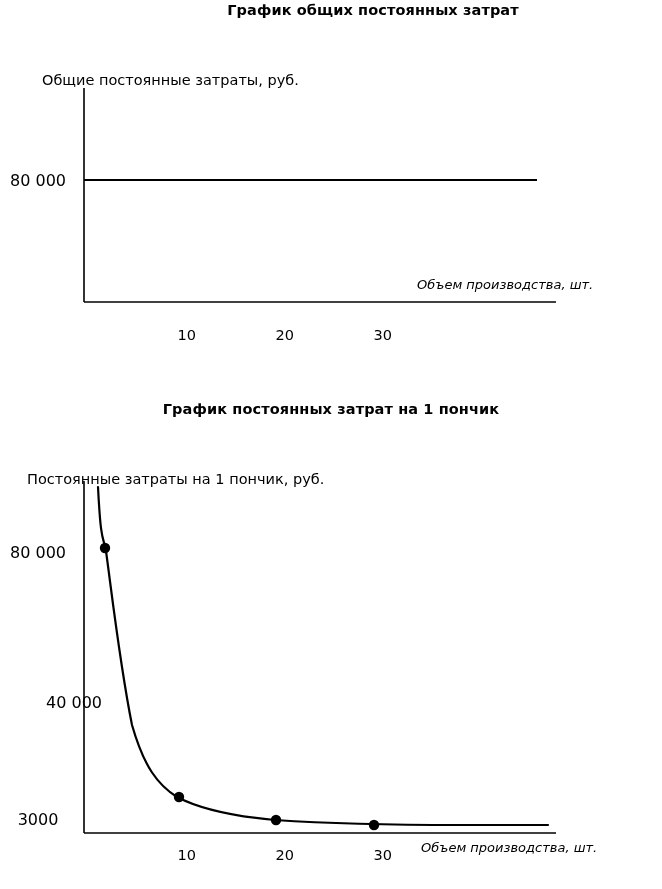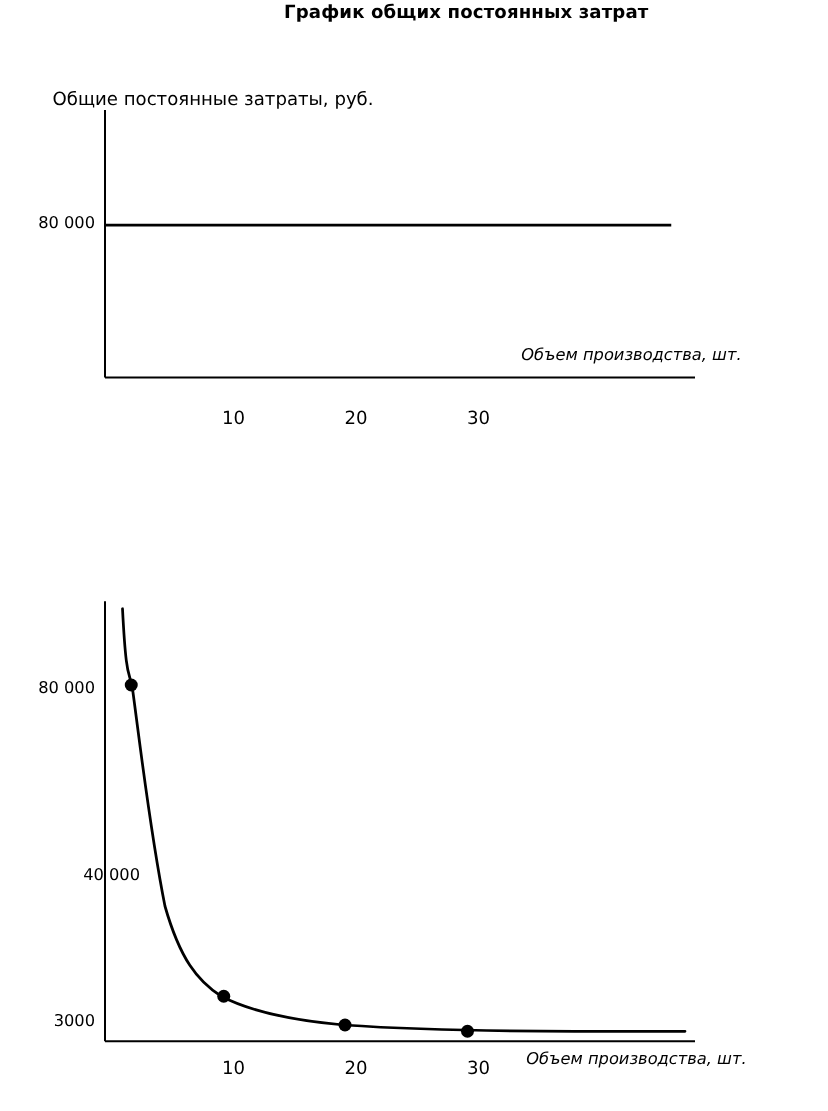--- a/index.html
+++ b/index.html
@@ -51,9 +51,9 @@
   }
   .y-tick-label {
     position: absolute;
-    font-size: 13px;
+    font-size: 16px;
     white-space: nowrap;
-    text-align: right;
+    text-align: center;
   }
   svg.plot {
     position: absolute;

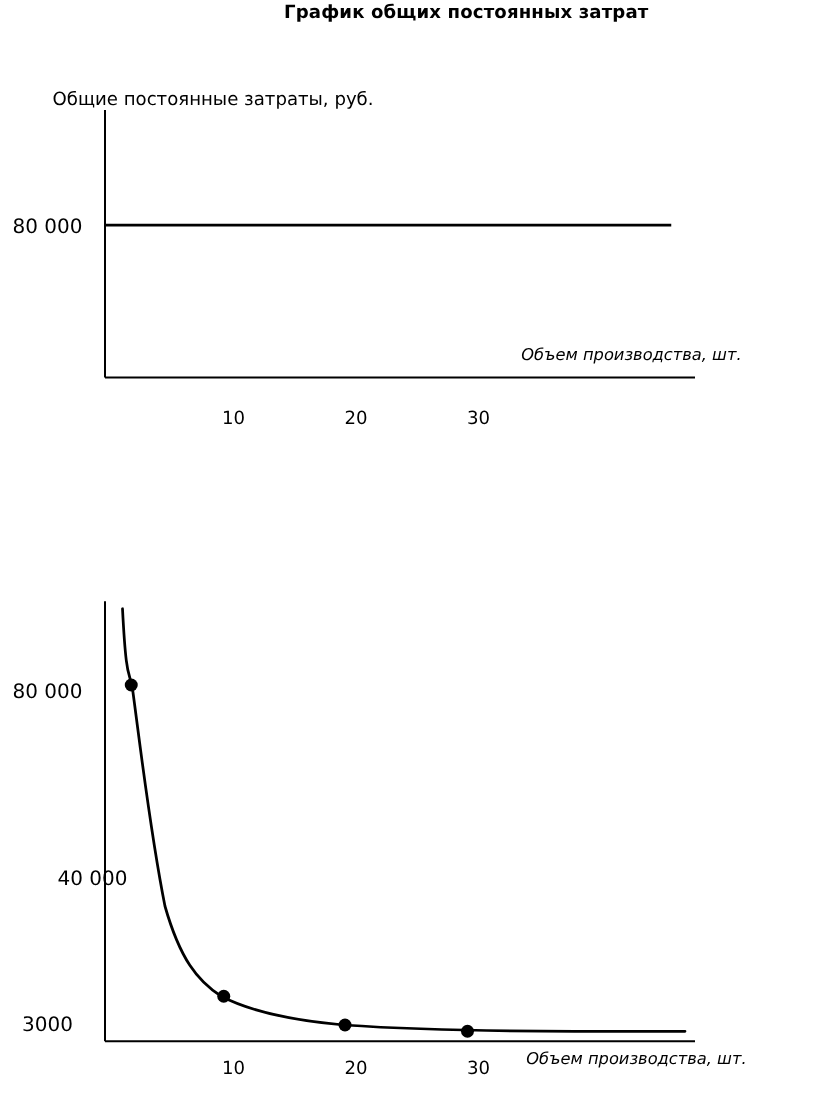--- a/index.html
+++ b/index.html
@@ -91,6 +91,7 @@
 
 <div class="chart-block" id="chart-2">
 
+  <div class="chart-title" style="top:16px;">График постоянных затрат на 1  пончик</div>
 
 
   <div class="axis-label-x" style="left:421px; top:455px;">Объем производства, шт.</div>

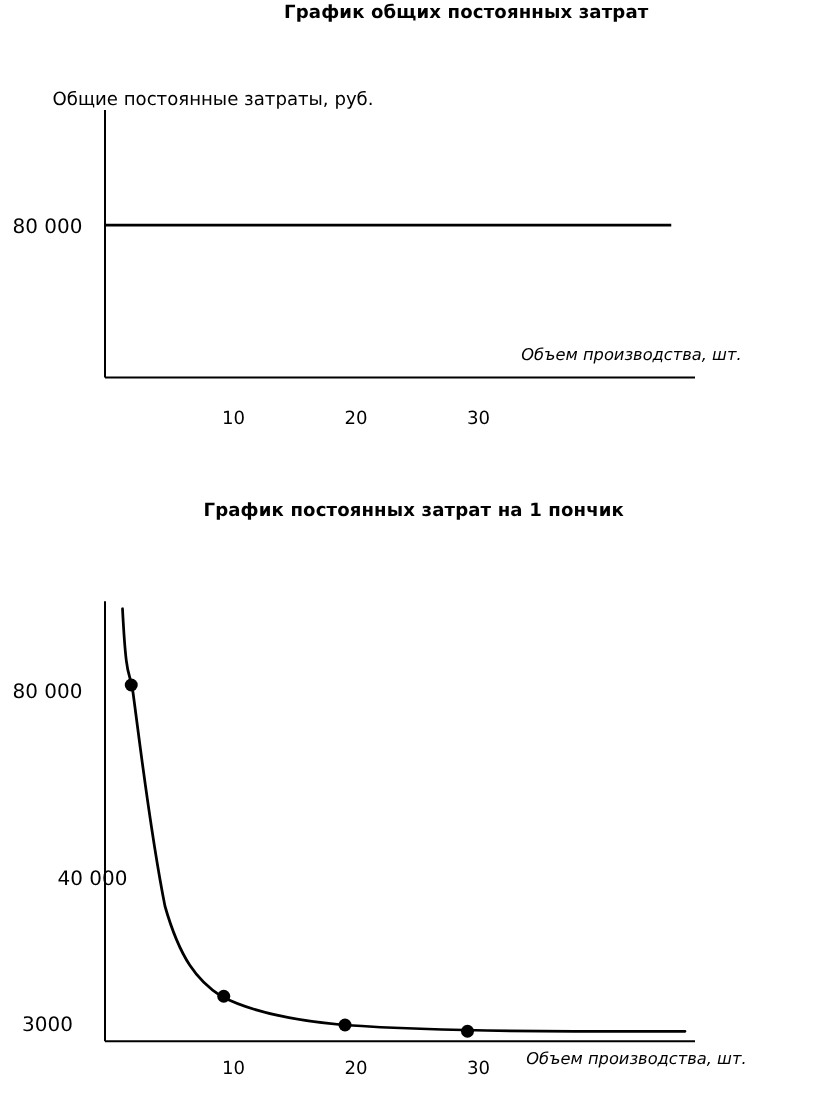--- a/index.html
+++ b/index.html
@@ -93,6 +93,7 @@
 
   <div class="chart-title" style="top:16px;">График постоянных затрат на 1  пончик</div>
 
+  <div class="axis-label-y" style="left:27px; top:62px;">Постоянные затраты на 1 пончик, руб.</div>
 
   <div class="axis-label-x" style="left:421px; top:455px;">Объем производства, шт.</div>
 

